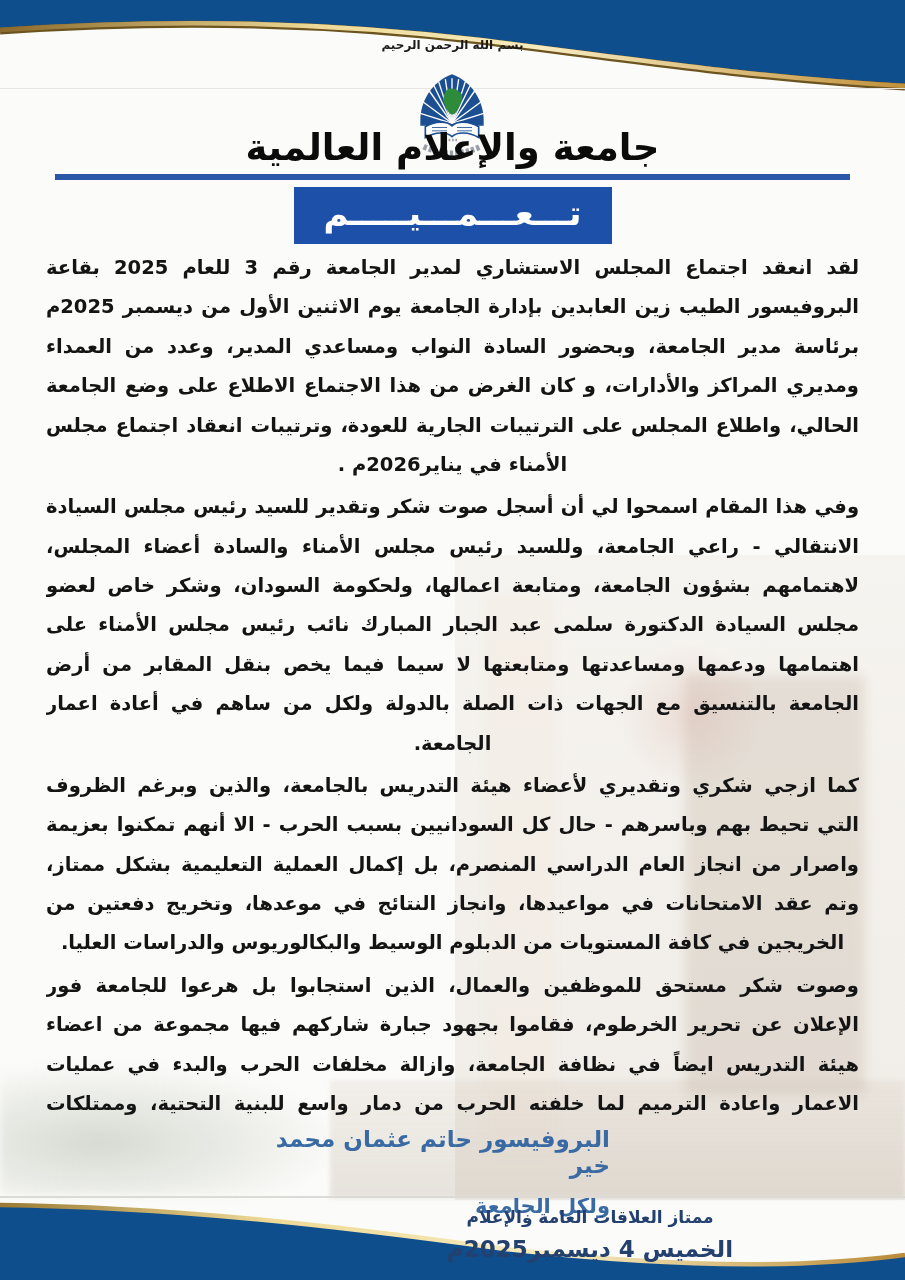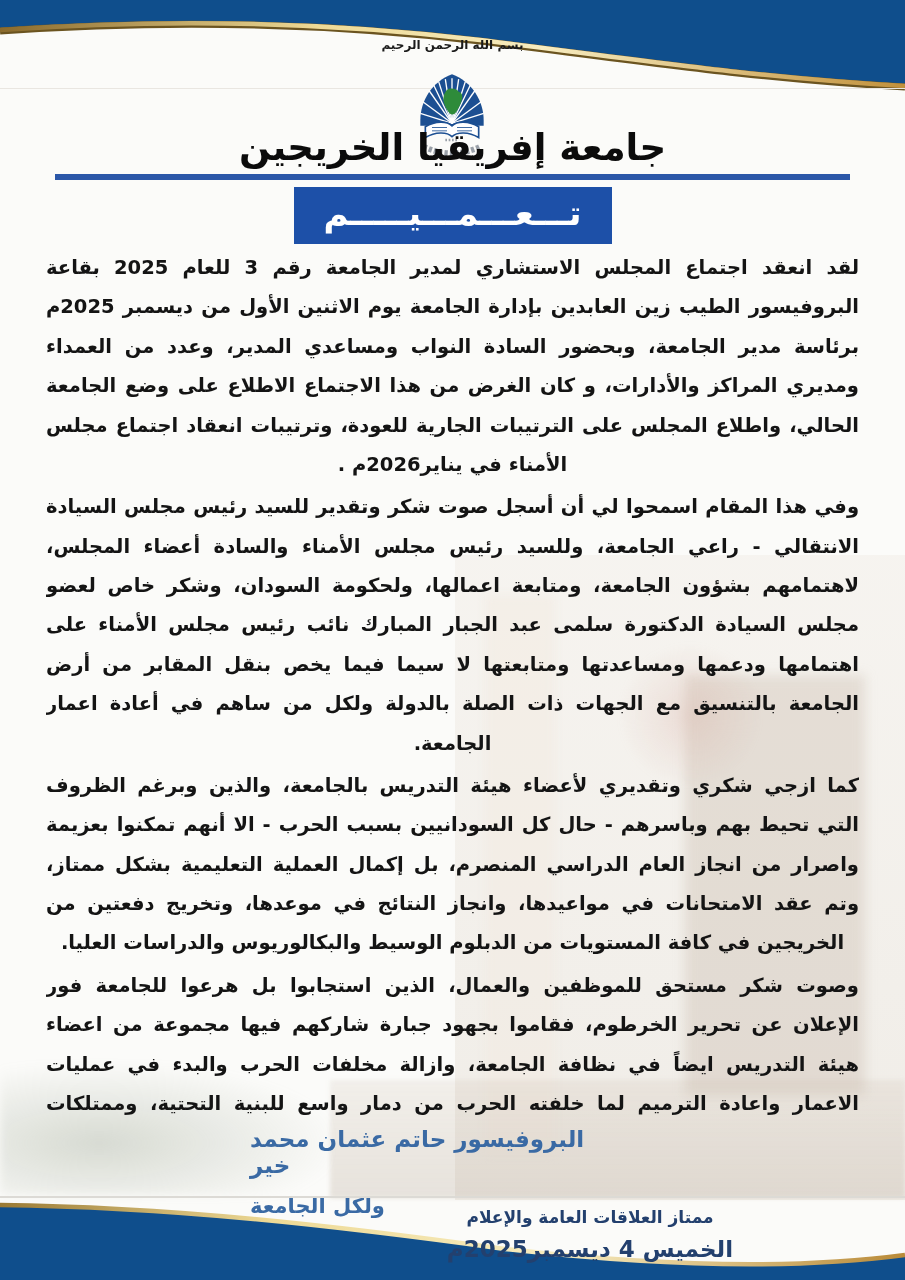--- a/index.html
+++ b/index.html
@@ -130,7 +130,7 @@
     </svg>
   </div>
 
-  <div class="uni-name">جامعة إفريقيا الخريجين</div>
+  <div class="uni-name">جامعة والإعلام العالمية</div>
 
   <div class="blue-rule"></div>
 

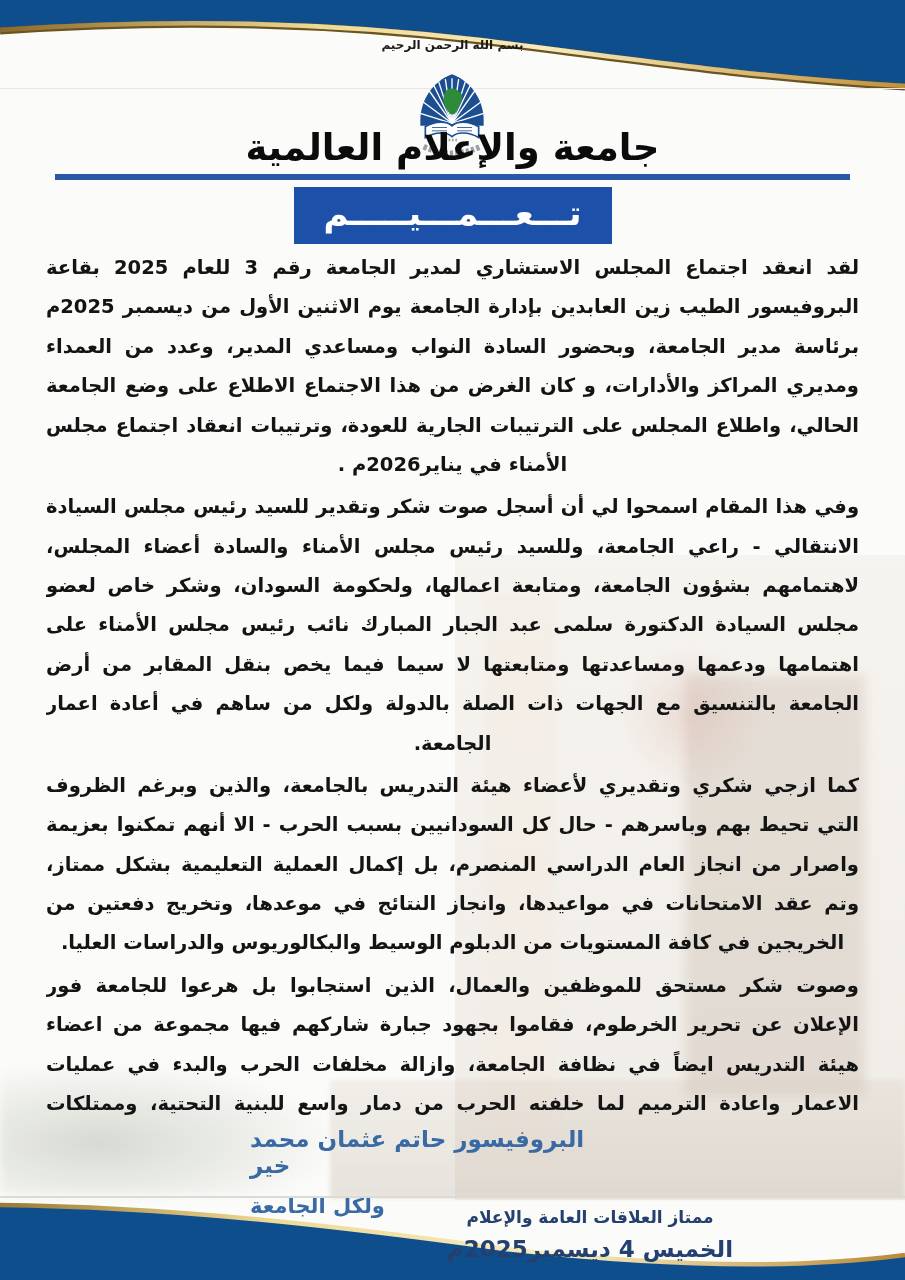--- a/index.html
+++ b/index.html
@@ -56,7 +56,7 @@
   .body-text p{margin:0 0 3px 0;text-align:justify;text-align-last:center;}
   
   .signature{
-    position:absolute;top:1126px;left:250px;width:360px;text-align:left;
+    position:absolute;top:1126px;left:250px;width:360px;text-align:right;
     color:var(--sig,#3a6aa4);direction:rtl;
   }
   .sig-name{font-size:23px;font-weight:600;}

